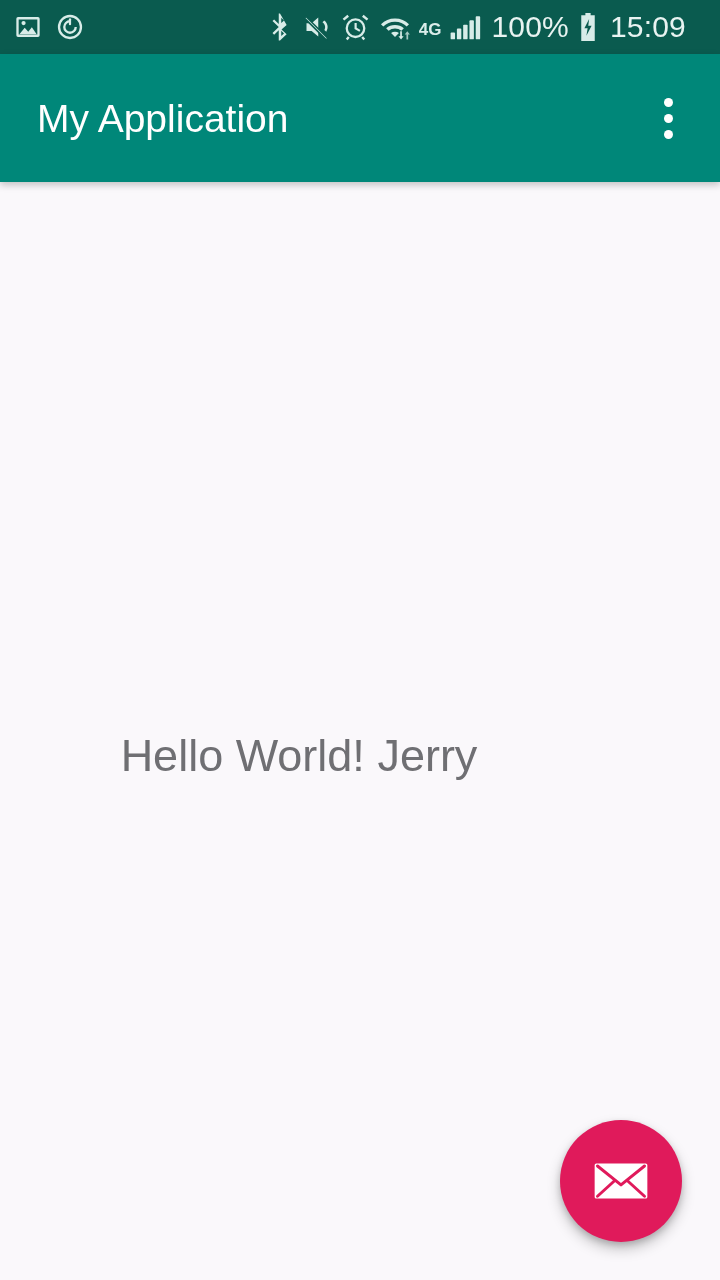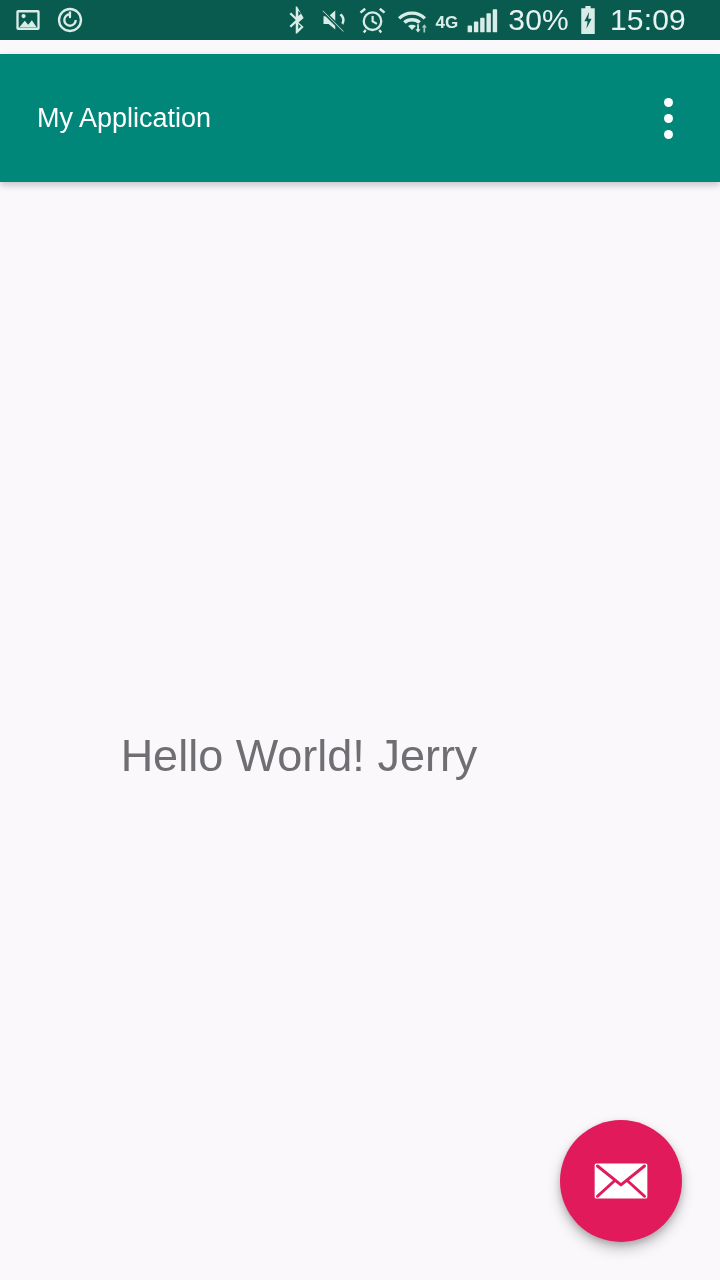--- a/index.html
+++ b/index.html
@@ -29,7 +29,7 @@
     left: 0;
     top: 0;
     width: 720px;
-    height: 40px;
+    height: 54px;
     background: #0a5b4f;
     display: flex;
     align-items: center;

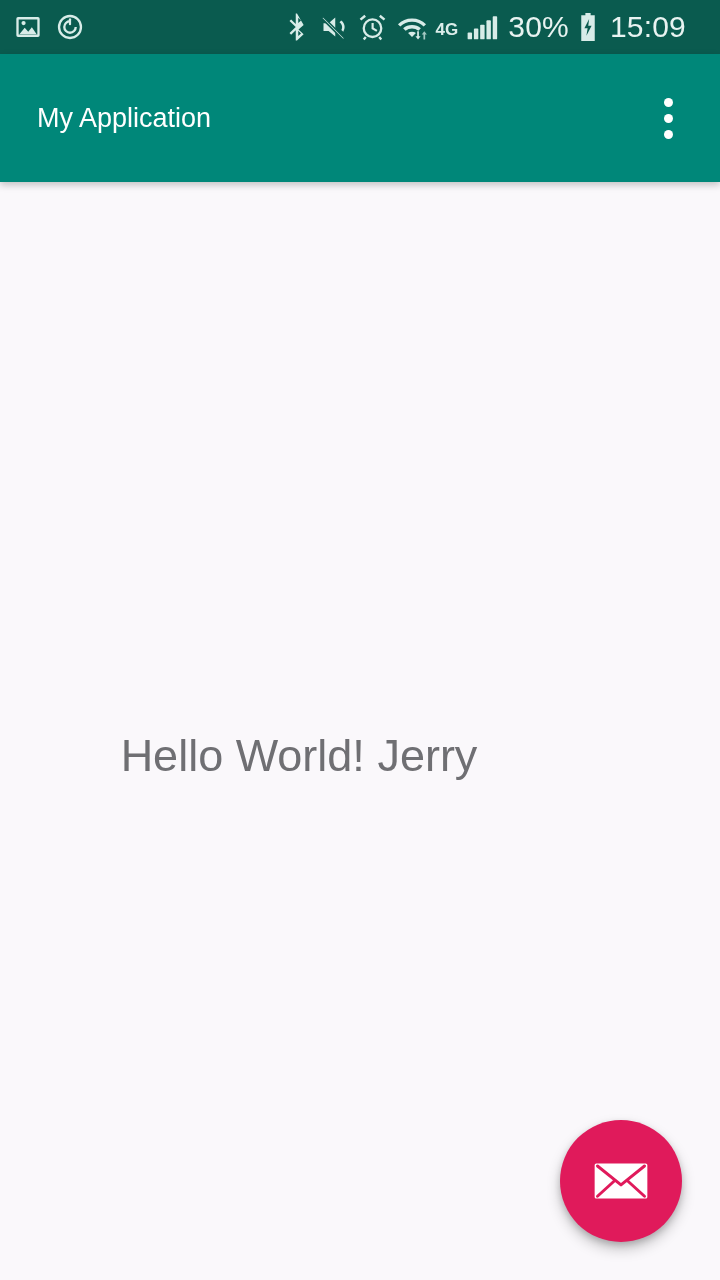--- a/index.html
+++ b/index.html
@@ -232,7 +232,7 @@
         </svg>
       </span>
 
-      <span class="sb-text" id="status-battery-percent">30%</span>
+      <span class="sb-text" id="status-battery-percent">100%</span>
 
       <span>
         <svg class="sb-icon" width="20" height="30" viewBox="0 0 14 24">

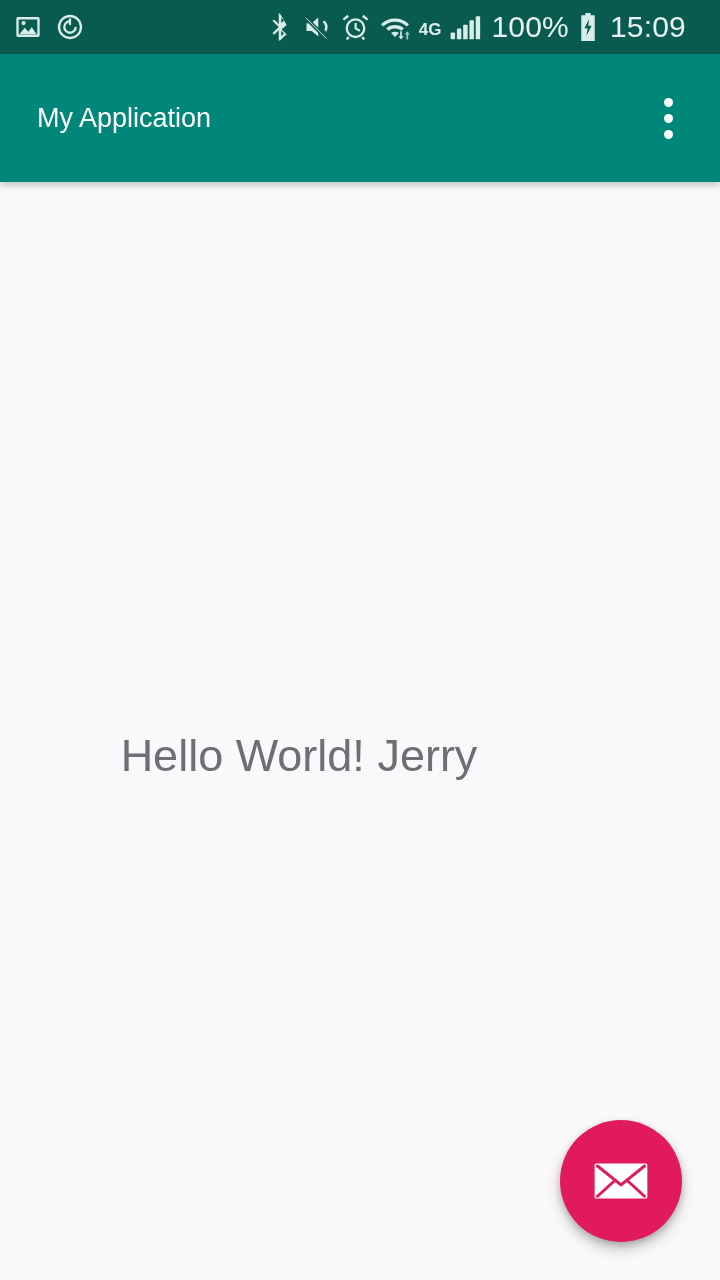--- a/index.html
+++ b/index.html
@@ -93,7 +93,7 @@
     top: 50%;
     transform: translateY(-50%);
     color: #ffffff;
-    font-size: 27px;
+    font-size: 39px;
     line-height: 1;
     white-space: nowrap;
   }

